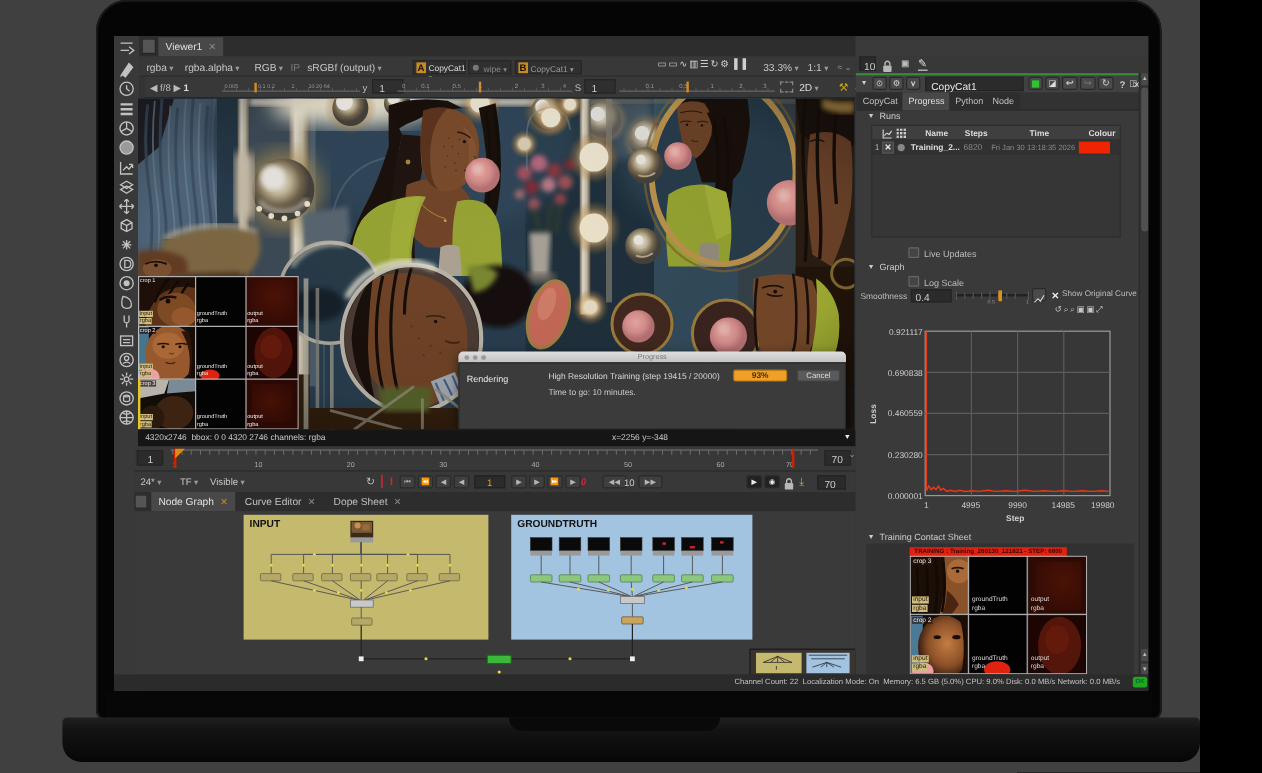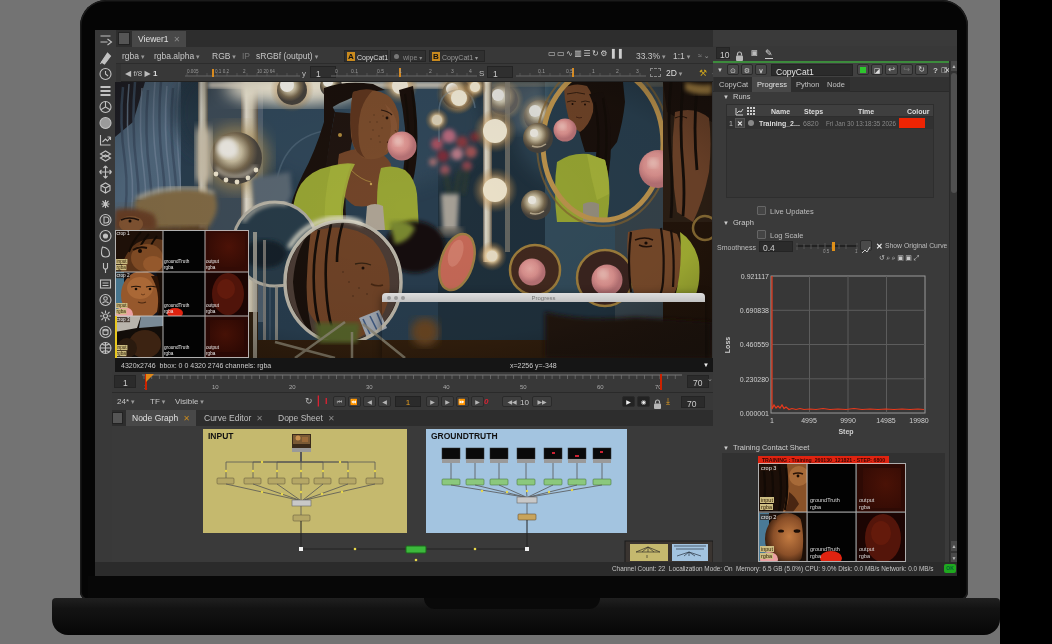--- a/index.html
+++ b/index.html
@@ -3,7 +3,7 @@
 html,body{margin:0;padding:0;background:#000;width:1052px;height:644px;overflow:hidden}
 *{box-sizing:border-box;font-family:"Liberation Sans",sans-serif}
 .abs{position:absolute}
-#stage{position:relative;width:1000px;height:644px;background:#737373}
+#stage{position:relative;width:1000px;height:644px;background:#404040}
 #lid{position:absolute;left:80px;top:0px;width:888px;height:600px;background:#050505;border-radius:26px 26px 8px 8px;box-shadow:inset 0 0 0 1.5px #1b1b1b}
 #screen{position:absolute;left:95px;top:30px;width:862px;height:546px;background:#333;overflow:hidden}
 #hinge{position:absolute;left:88px;top:576px;width:872px;height:24px;background:#070707}

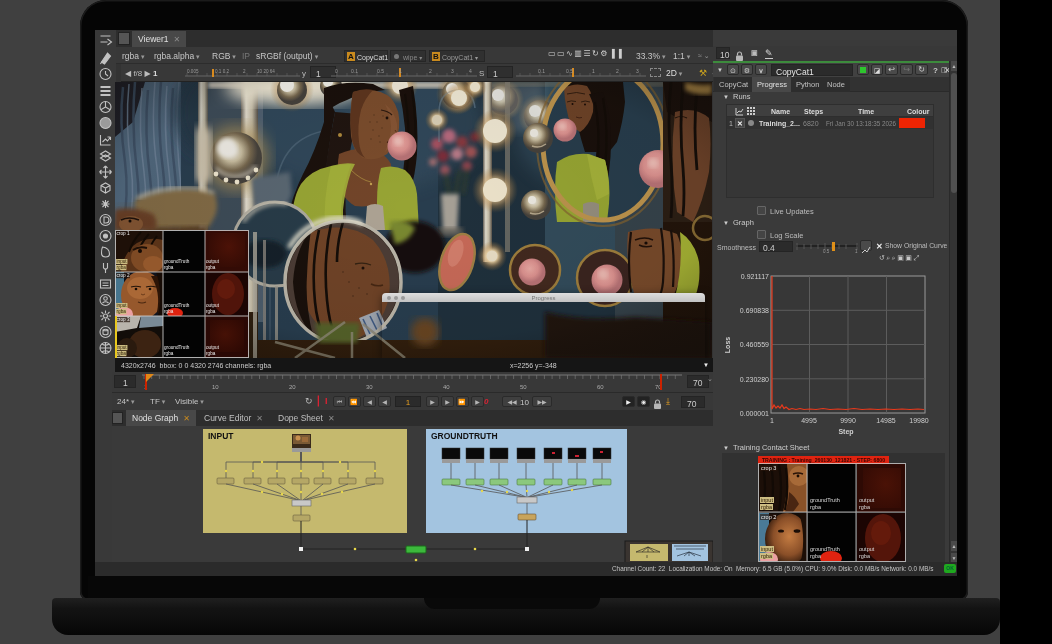--- a/index.html
+++ b/index.html
@@ -661,6 +661,13 @@
           <span style="position:absolute;left:12px;top:2.5px;width:4px;height:4px;border-radius:50%;background:#9a9a9a"></span>
           <span style="position:absolute;left:19px;top:2.5px;width:4px;height:4px;border-radius:50%;background:#9a9a9a"></span>
           <span style="position:absolute;left:0;top:1.5px;width:100%;text-align:center;color:#777;font-size:6px">Progress</span>
+        </div>
+        <div class="abs" style="left:0;top:9px;width:323px;height:56px;background:#3b3b3b;border:1px solid #2a2a2a">
+          <div class="abs" style="left:6px;top:8px;color:#e8e8e8;font-size:7.5px">Rendering</div>
+          <div class="abs" style="left:74px;top:8px;color:#d8d8d8;font-size:7px">High Resolution Training (step 19415 / 20000)</div>
+          <div class="abs" style="left:228px;top:5px;width:45px;height:10px;background:#f0a028;border:1px solid #b87a10;border-radius:2px;color:#4a2a00;font-size:7px;font-weight:bold;text-align:center;line-height:10px">93%</div>
+          <div class="abs" style="left:281px;top:5px;width:36px;height:10px;background:#5a5a5a;border:1px solid #444;border-radius:2px;color:#ddd;font-size:6.5px;text-align:center;line-height:10px">Cancel</div>
+          <div class="abs" style="left:74px;top:21px;color:#ccc;font-size:7px">Time to go: 10 minutes.</div>
         </div>
       </div>
     </div>

